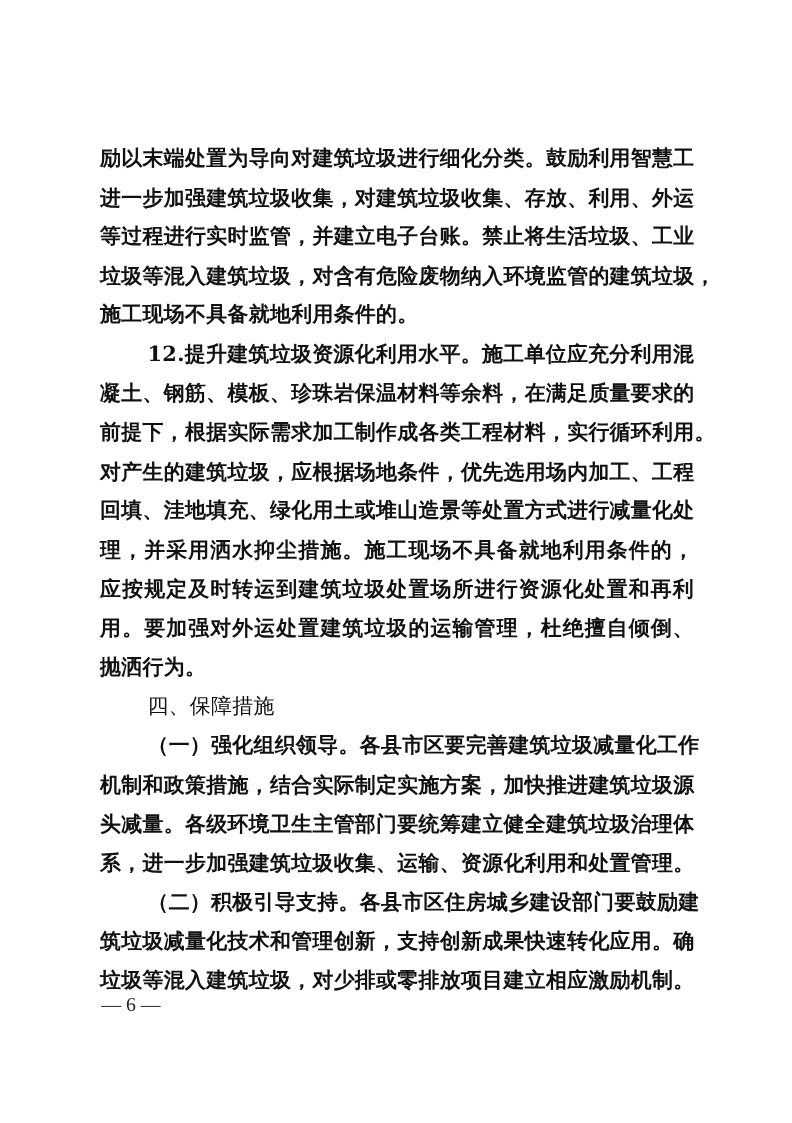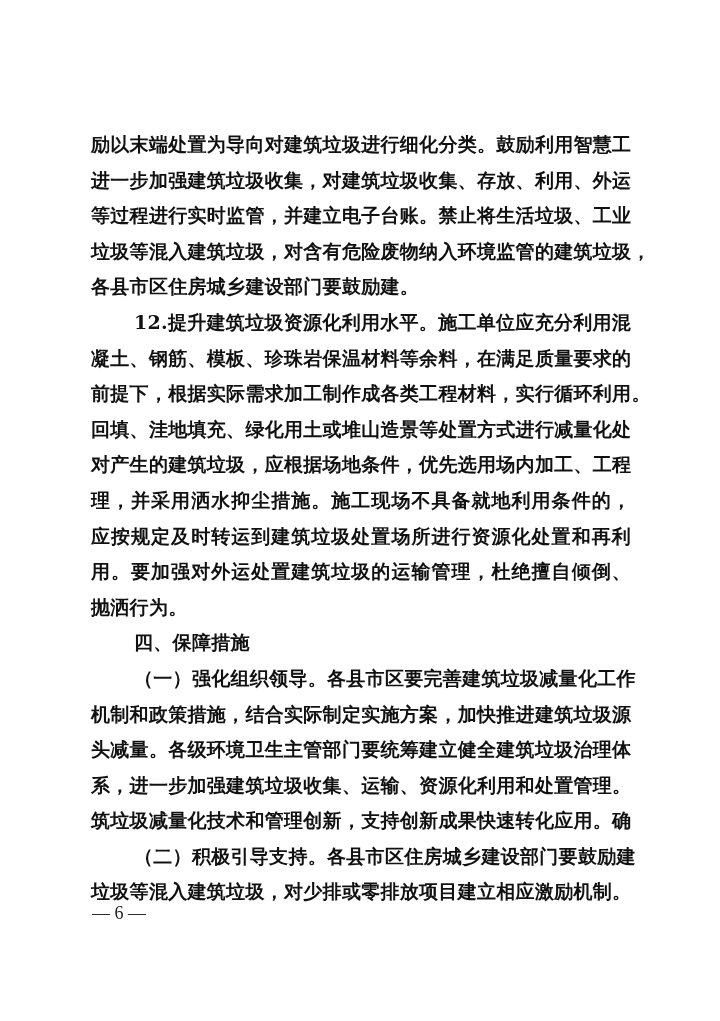--- a/index.html
+++ b/index.html
@@ -63,7 +63,7 @@
   <span class="line">进一步加强建筑垃圾收集，对建筑垃圾收集、存放、利用、外运</span>
   <span class="line">等过程进行实时监管，并建立电子台账。禁止将生活垃圾、工业</span>
   <span class="line">垃圾等混入建筑垃圾，对含有危险废物纳入环境监管的建筑垃圾，</span>
-  <span class="line last">各县市区住房城乡建设部门要鼓励建。</span>
+  <span class="line last">施工现场不具备就地利用条件的。</span>
 
   <span class="line indent">12.提升建筑垃圾资源化利用水平。施工单位应充分利用混</span>
   <span class="line">凝土、钢筋、模板、珍珠岩保温材料等余料，在满足质量要求的</span>

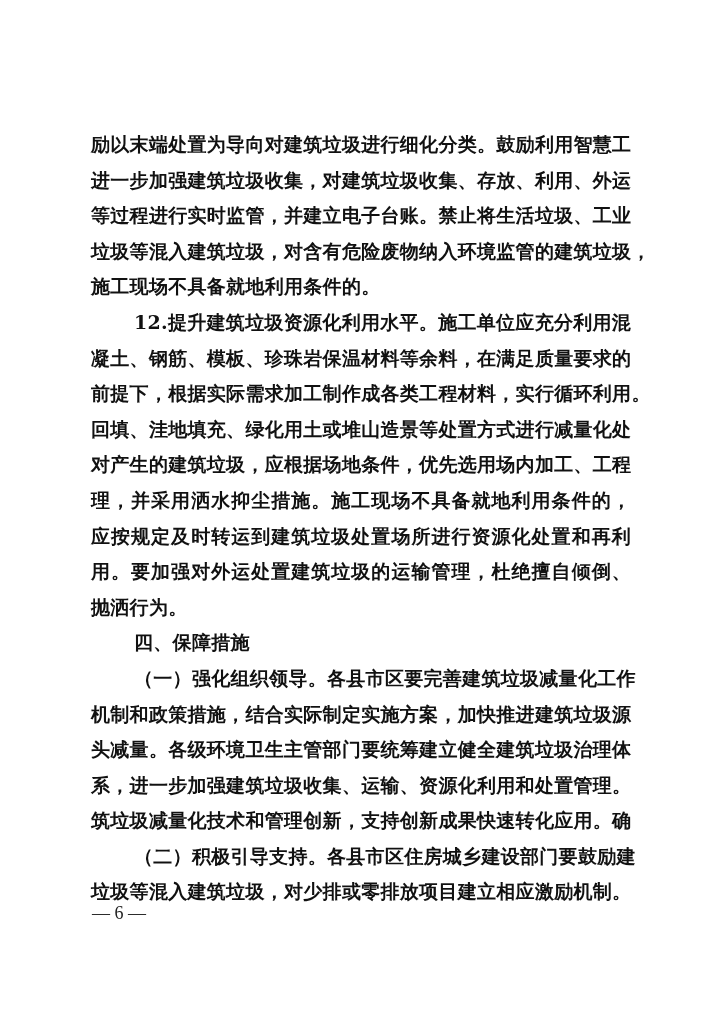--- a/index.html
+++ b/index.html
@@ -68,8 +68,8 @@
   <span class="line indent">12.提升建筑垃圾资源化利用水平。施工单位应充分利用混</span>
   <span class="line">凝土、钢筋、模板、珍珠岩保温材料等余料，在满足质量要求的</span>
   <span class="line">前提下，根据实际需求加工制作成各类工程材料，实行循环利用。</span>
+  <span class="line">对产生的建筑垃圾，应根据场地条件，优先选用场内加工、工程</span>
   <span class="line">回填、洼地填充、绿化用土或堆山造景等处置方式进行减量化处</span>
-  <span class="line">对产生的建筑垃圾，应根据场地条件，优先选用场内加工、工程</span>
   <span class="line">理，并采用洒水抑尘措施。施工现场不具备就地利用条件的，</span>
   <span class="line">应按规定及时转运到建筑垃圾处置场所进行资源化处置和再利</span>
   <span class="line">用。要加强对外运处置建筑垃圾的运输管理，杜绝擅自倾倒、</span>

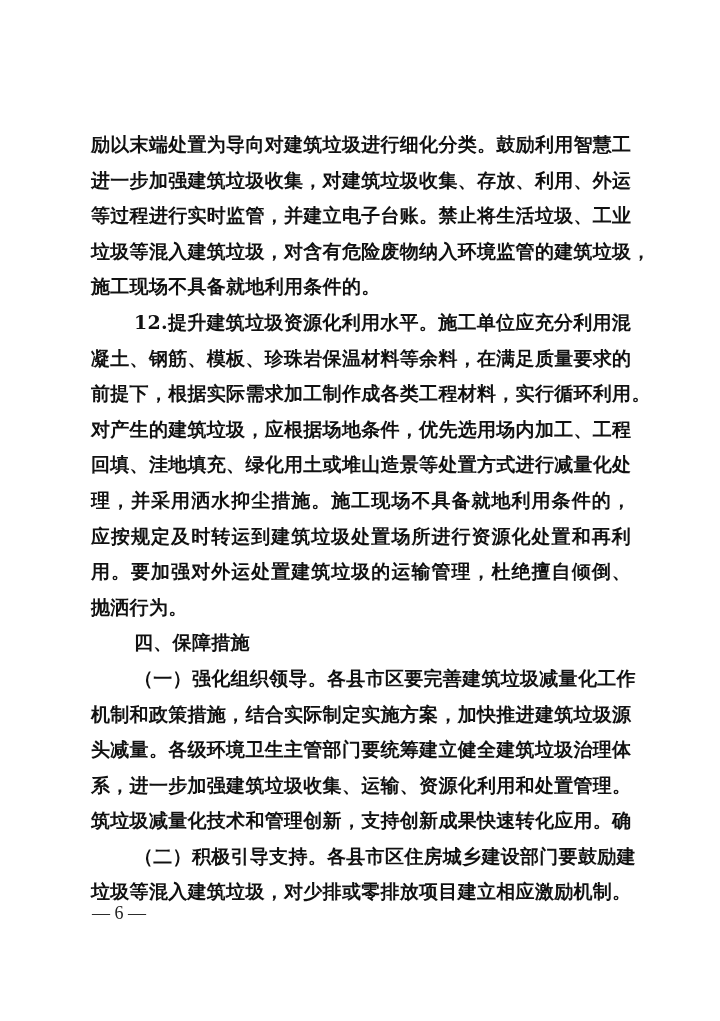--- a/index.html
+++ b/index.html
@@ -41,7 +41,7 @@
     }
     .line.heading {
       font-family: "DejaVu Sans", "Liberation Sans", sans-serif;
-      font-weight: bold;
+      font-weight: normal;
       padding-left: 43px;
       text-align-last: left;
     }

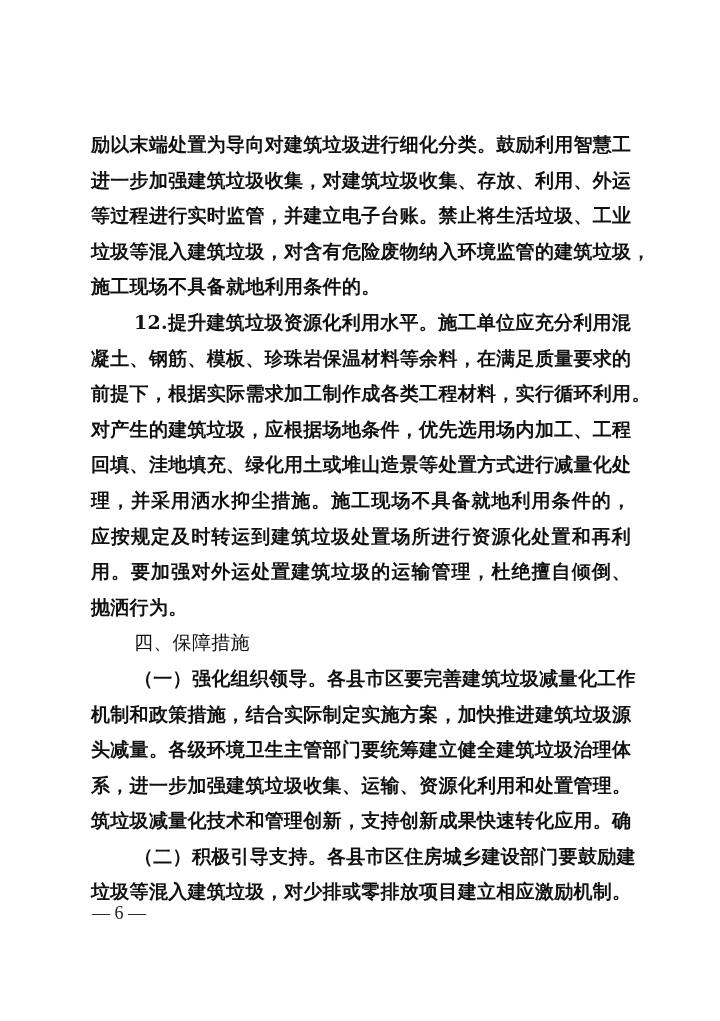--- a/index.html
+++ b/index.html
@@ -82,8 +82,8 @@
   <span class="line">头减量。各级环境卫生主管部门要统筹建立健全建筑垃圾治理体</span>
   <span class="line">系，进一步加强建筑垃圾收集、运输、资源化利用和处置管理。</span>
 
+  <span class="line indent">（二）积极引导支持。各县市区住房城乡建设部门要鼓励建</span>
   <span class="line">筑垃圾减量化技术和管理创新，支持创新成果快速转化应用。确</span>
-  <span class="line indent">（二）积极引导支持。各县市区住房城乡建设部门要鼓励建</span>
   <span class="line">垃圾等混入建筑垃圾，对少排或零排放项目建立相应激励机制。</span>
 </div>
 

